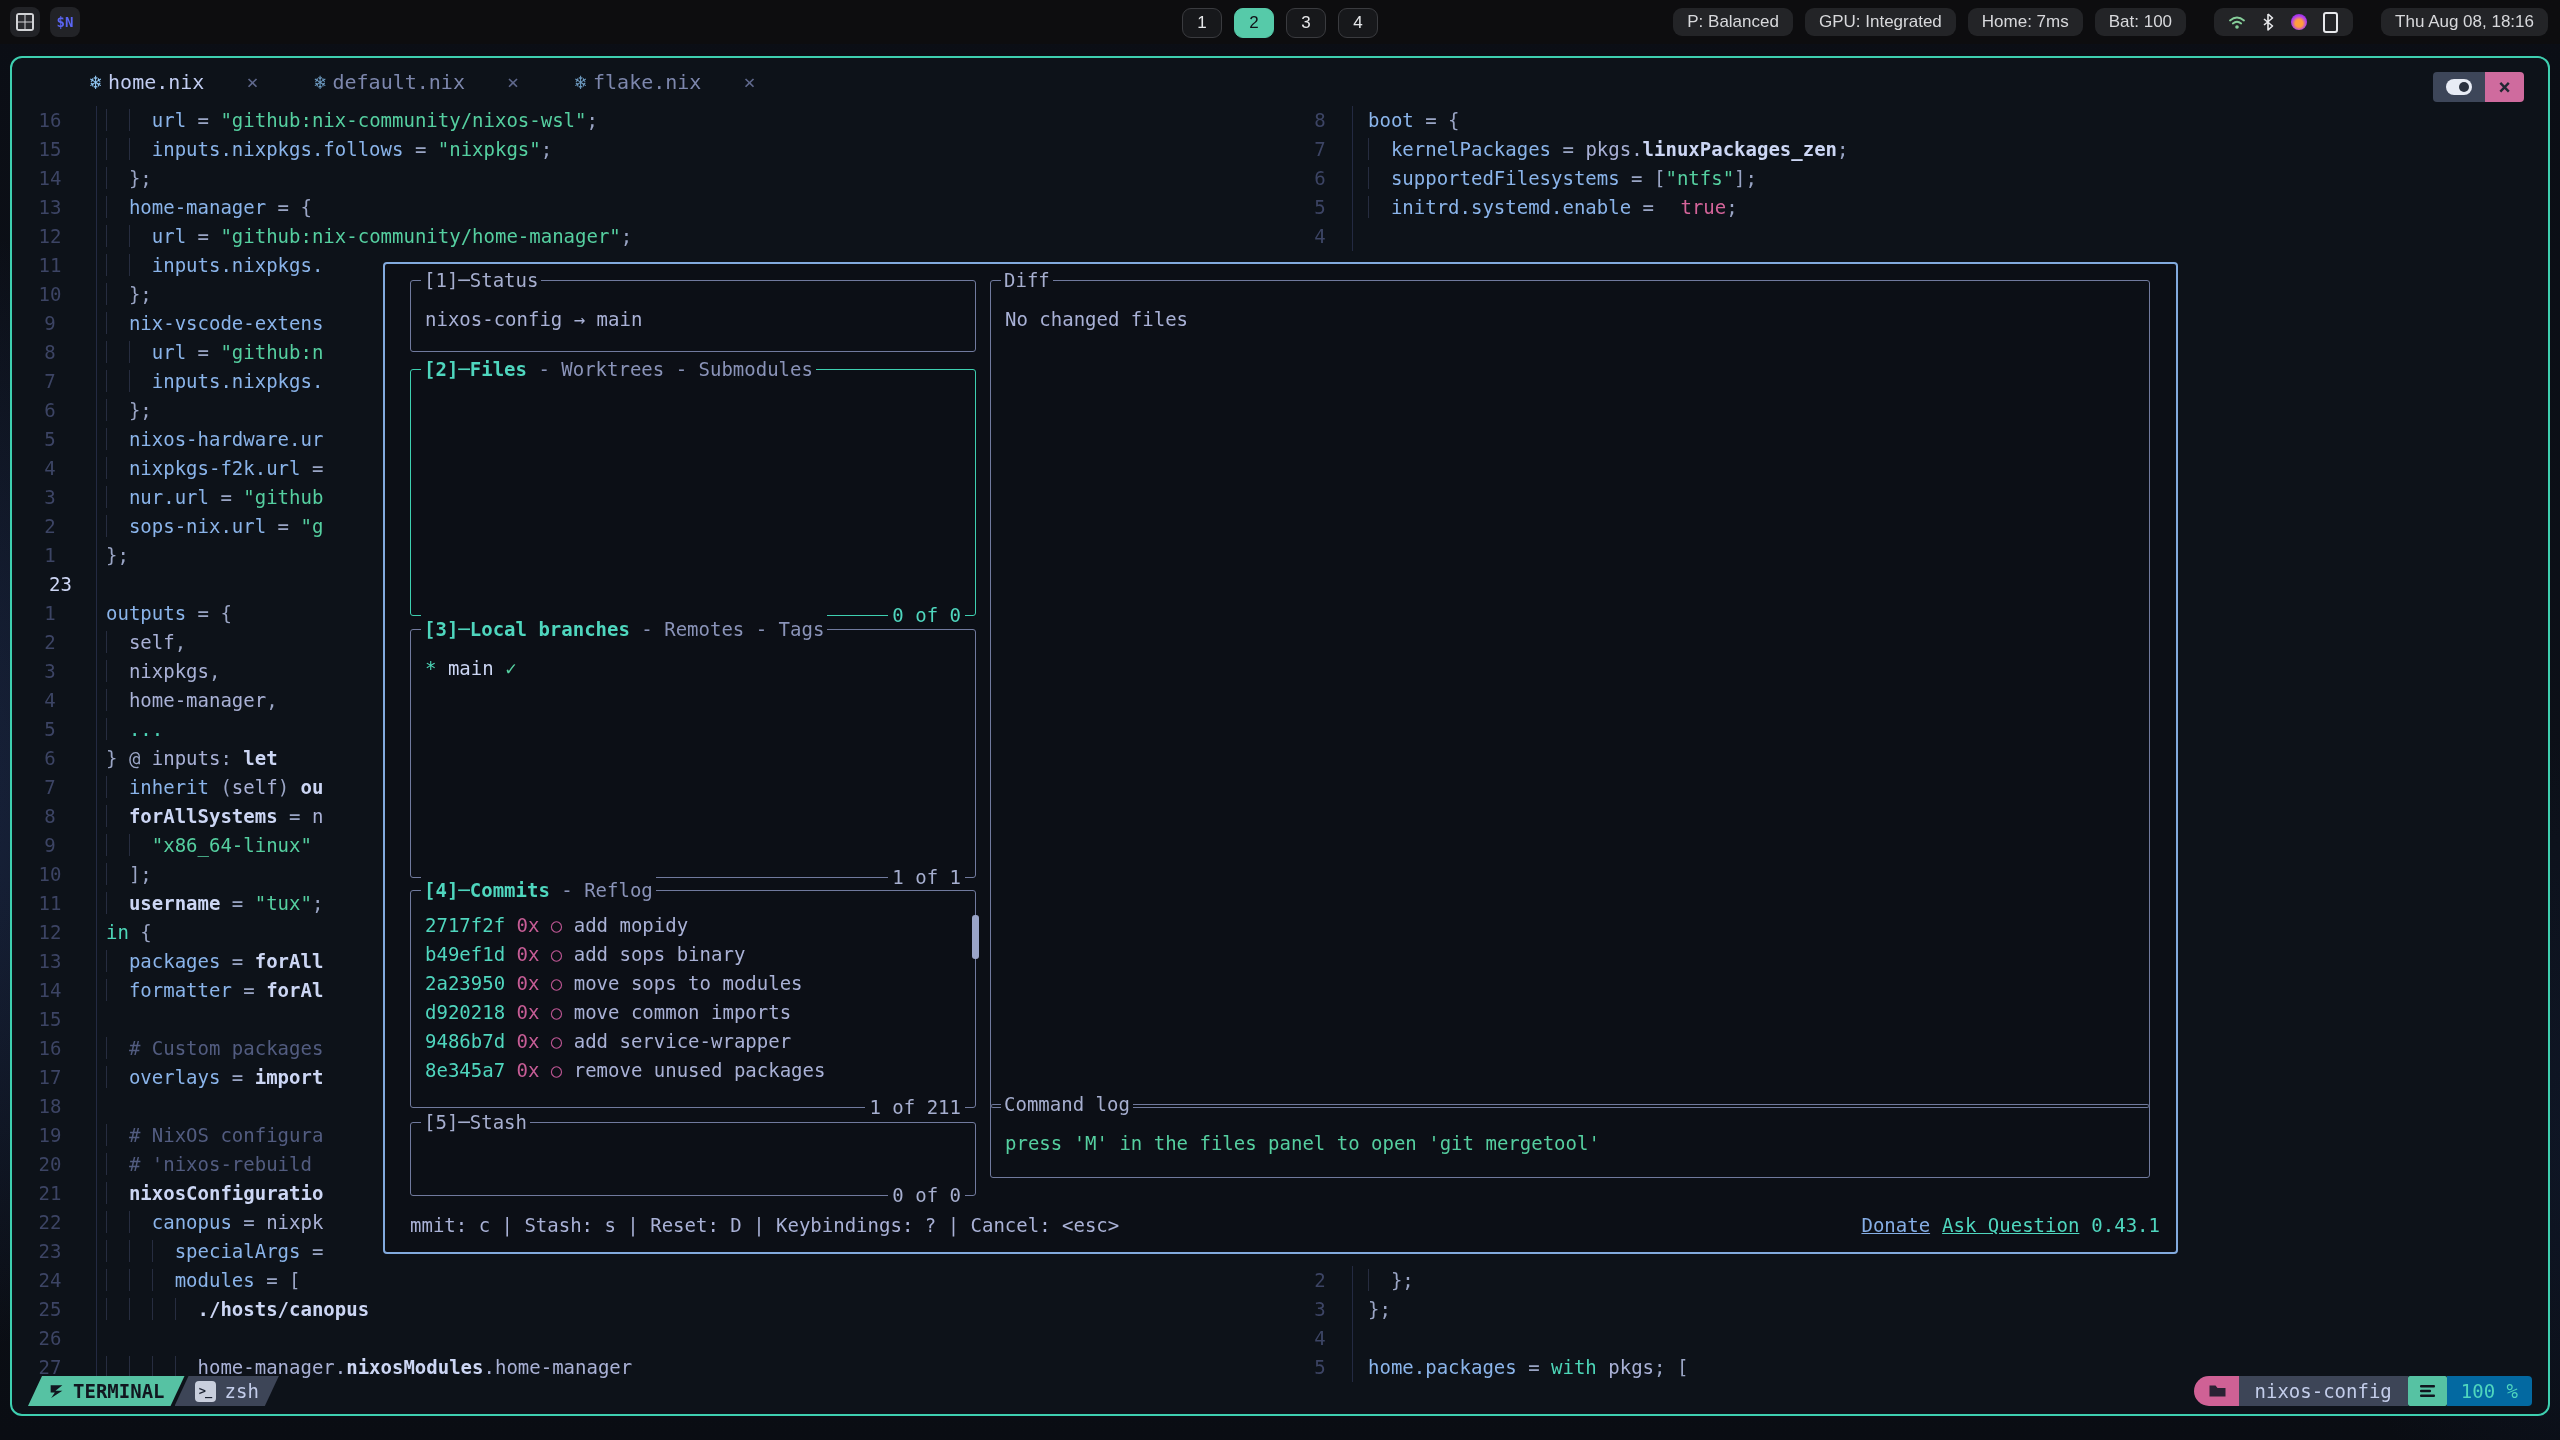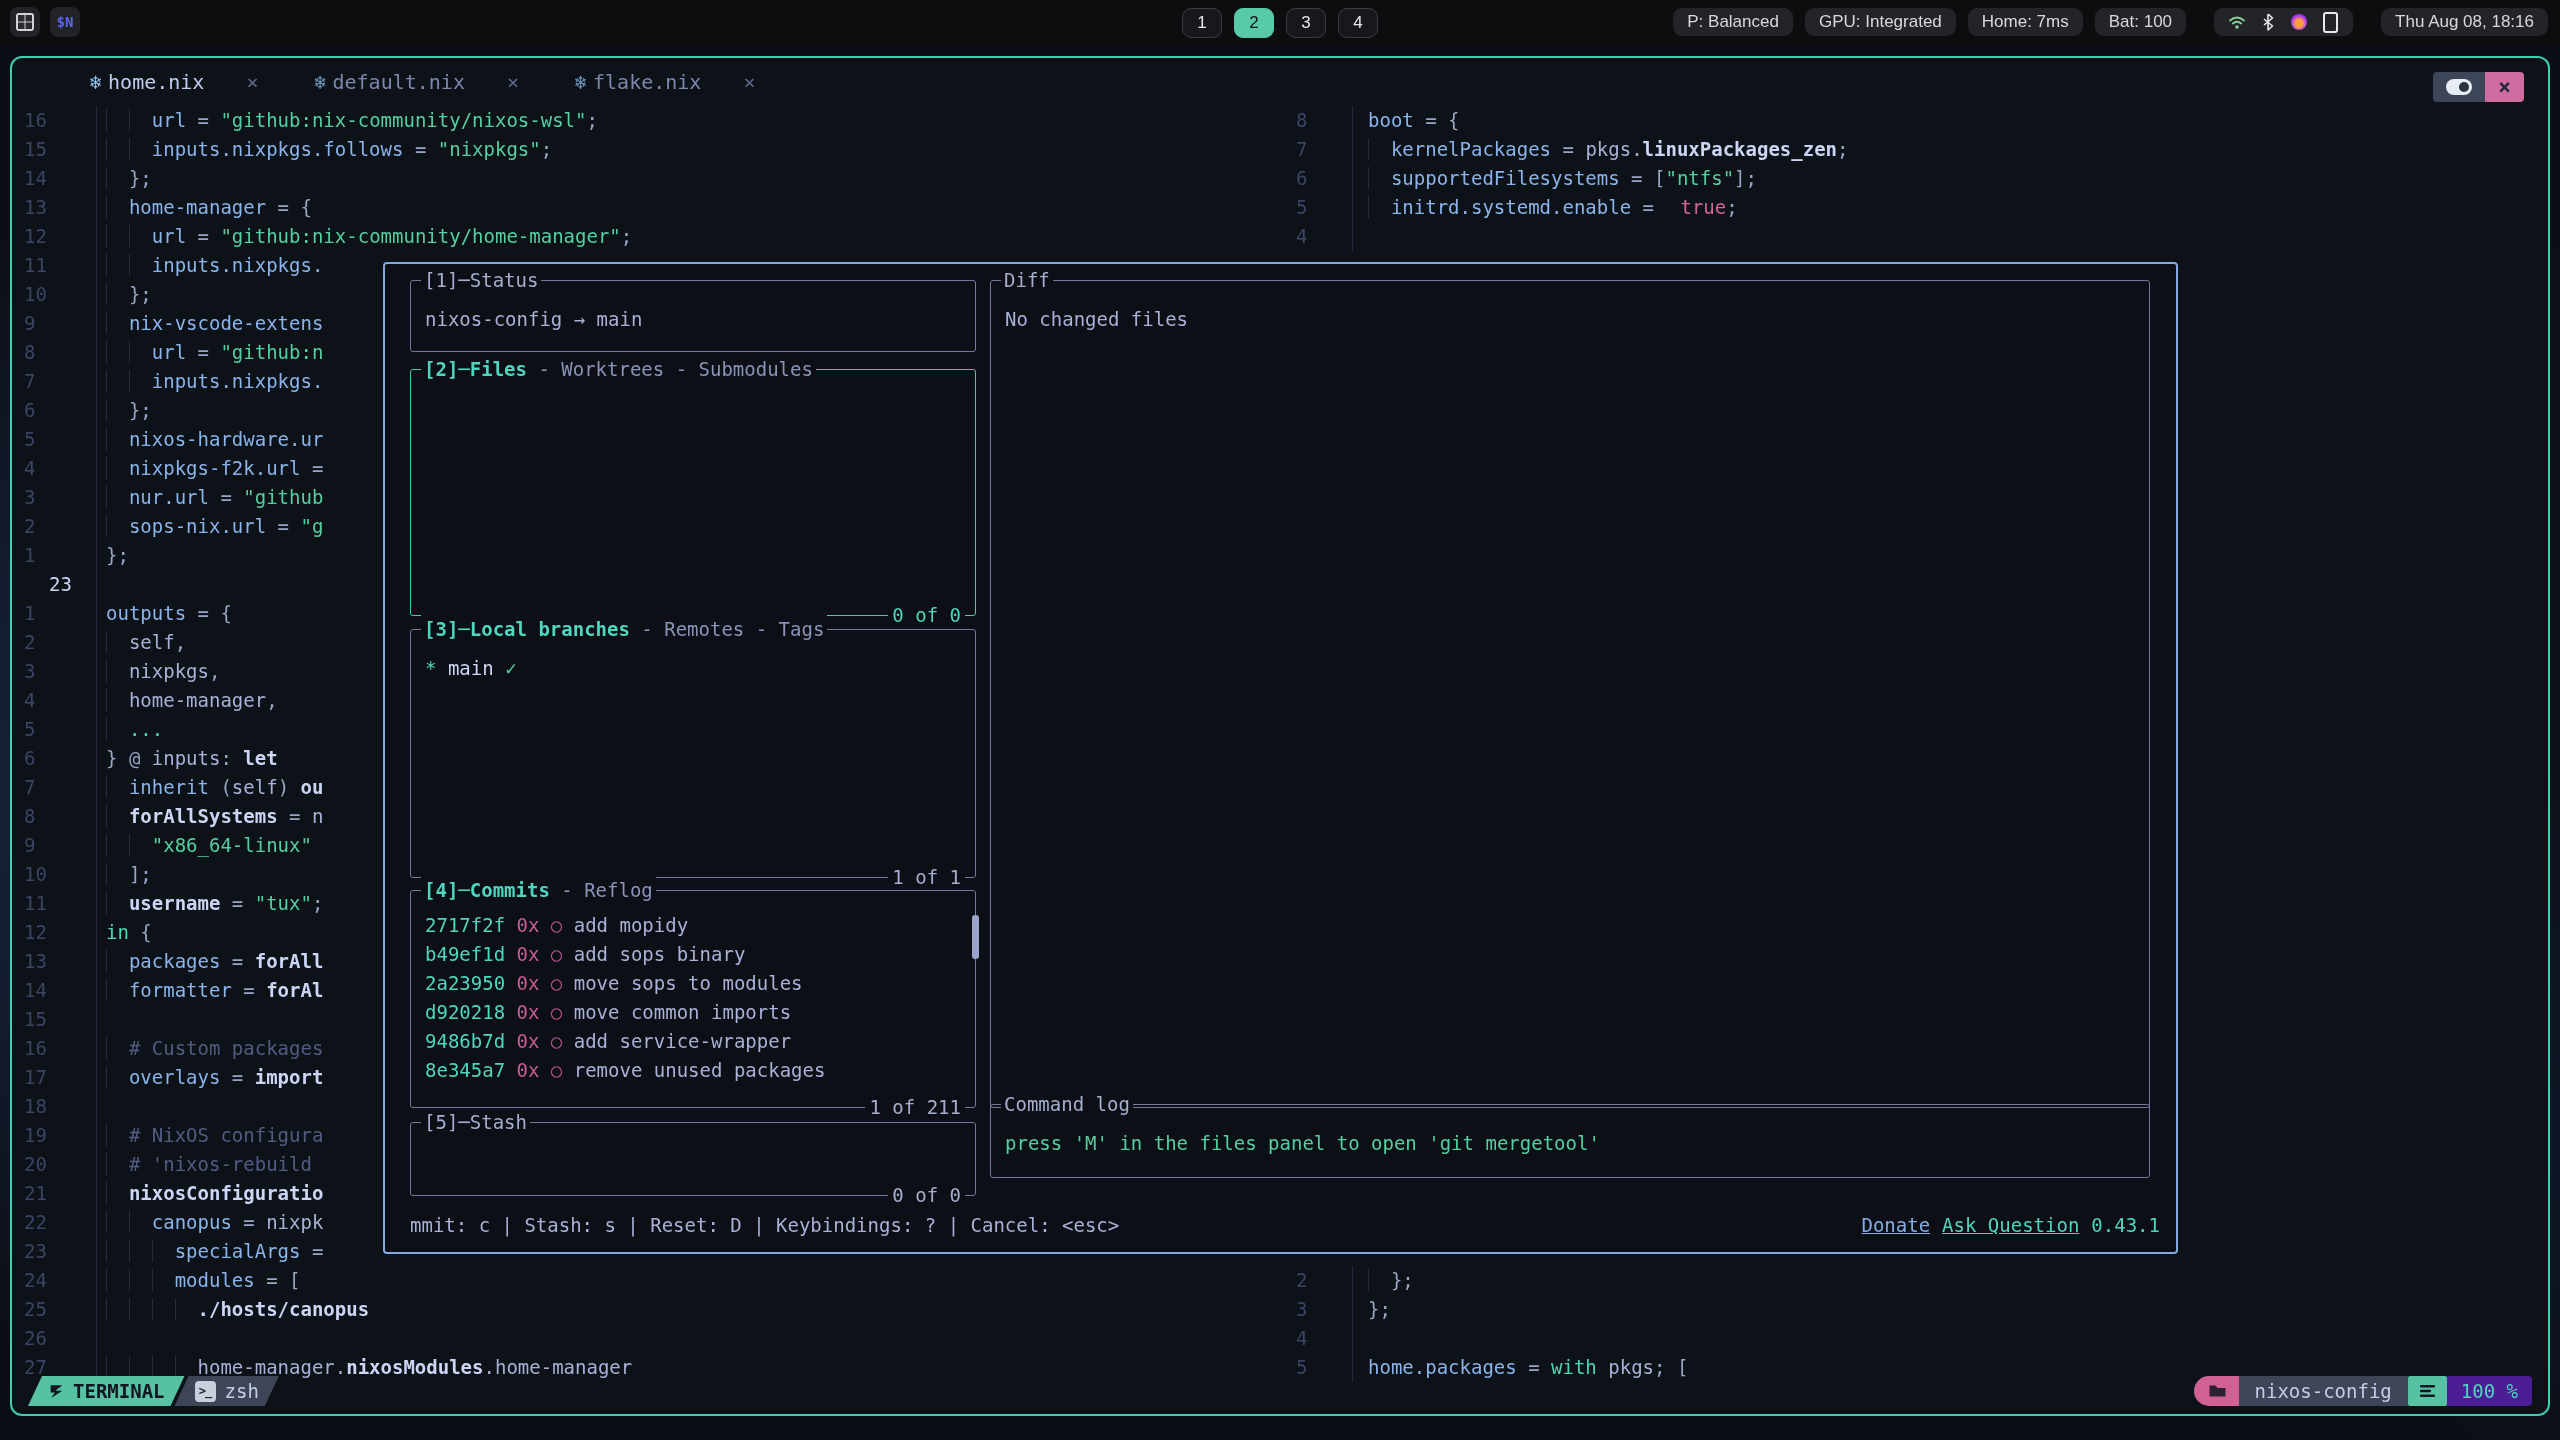--- a/index.html
+++ b/index.html
@@ -47,7 +47,7 @@
   
   .codeblk{position:absolute;font-family:"DejaVu Sans Mono",monospace;font-size:19px;line-height:29px;white-space:pre;}
   .codeblk .row{display:flex;height:29px;}
-  .codeblk .num{color:#3c4464;text-align:left;flex:none;}
+  .codeblk .num{color:#3c4464;text-align:center;flex:none;}
   .codeblk .num.cur{color:#cdd6f4;text-align:left;}
   .cleft{left:12px;top:48px;}
   .cleft .num{width:52px;}

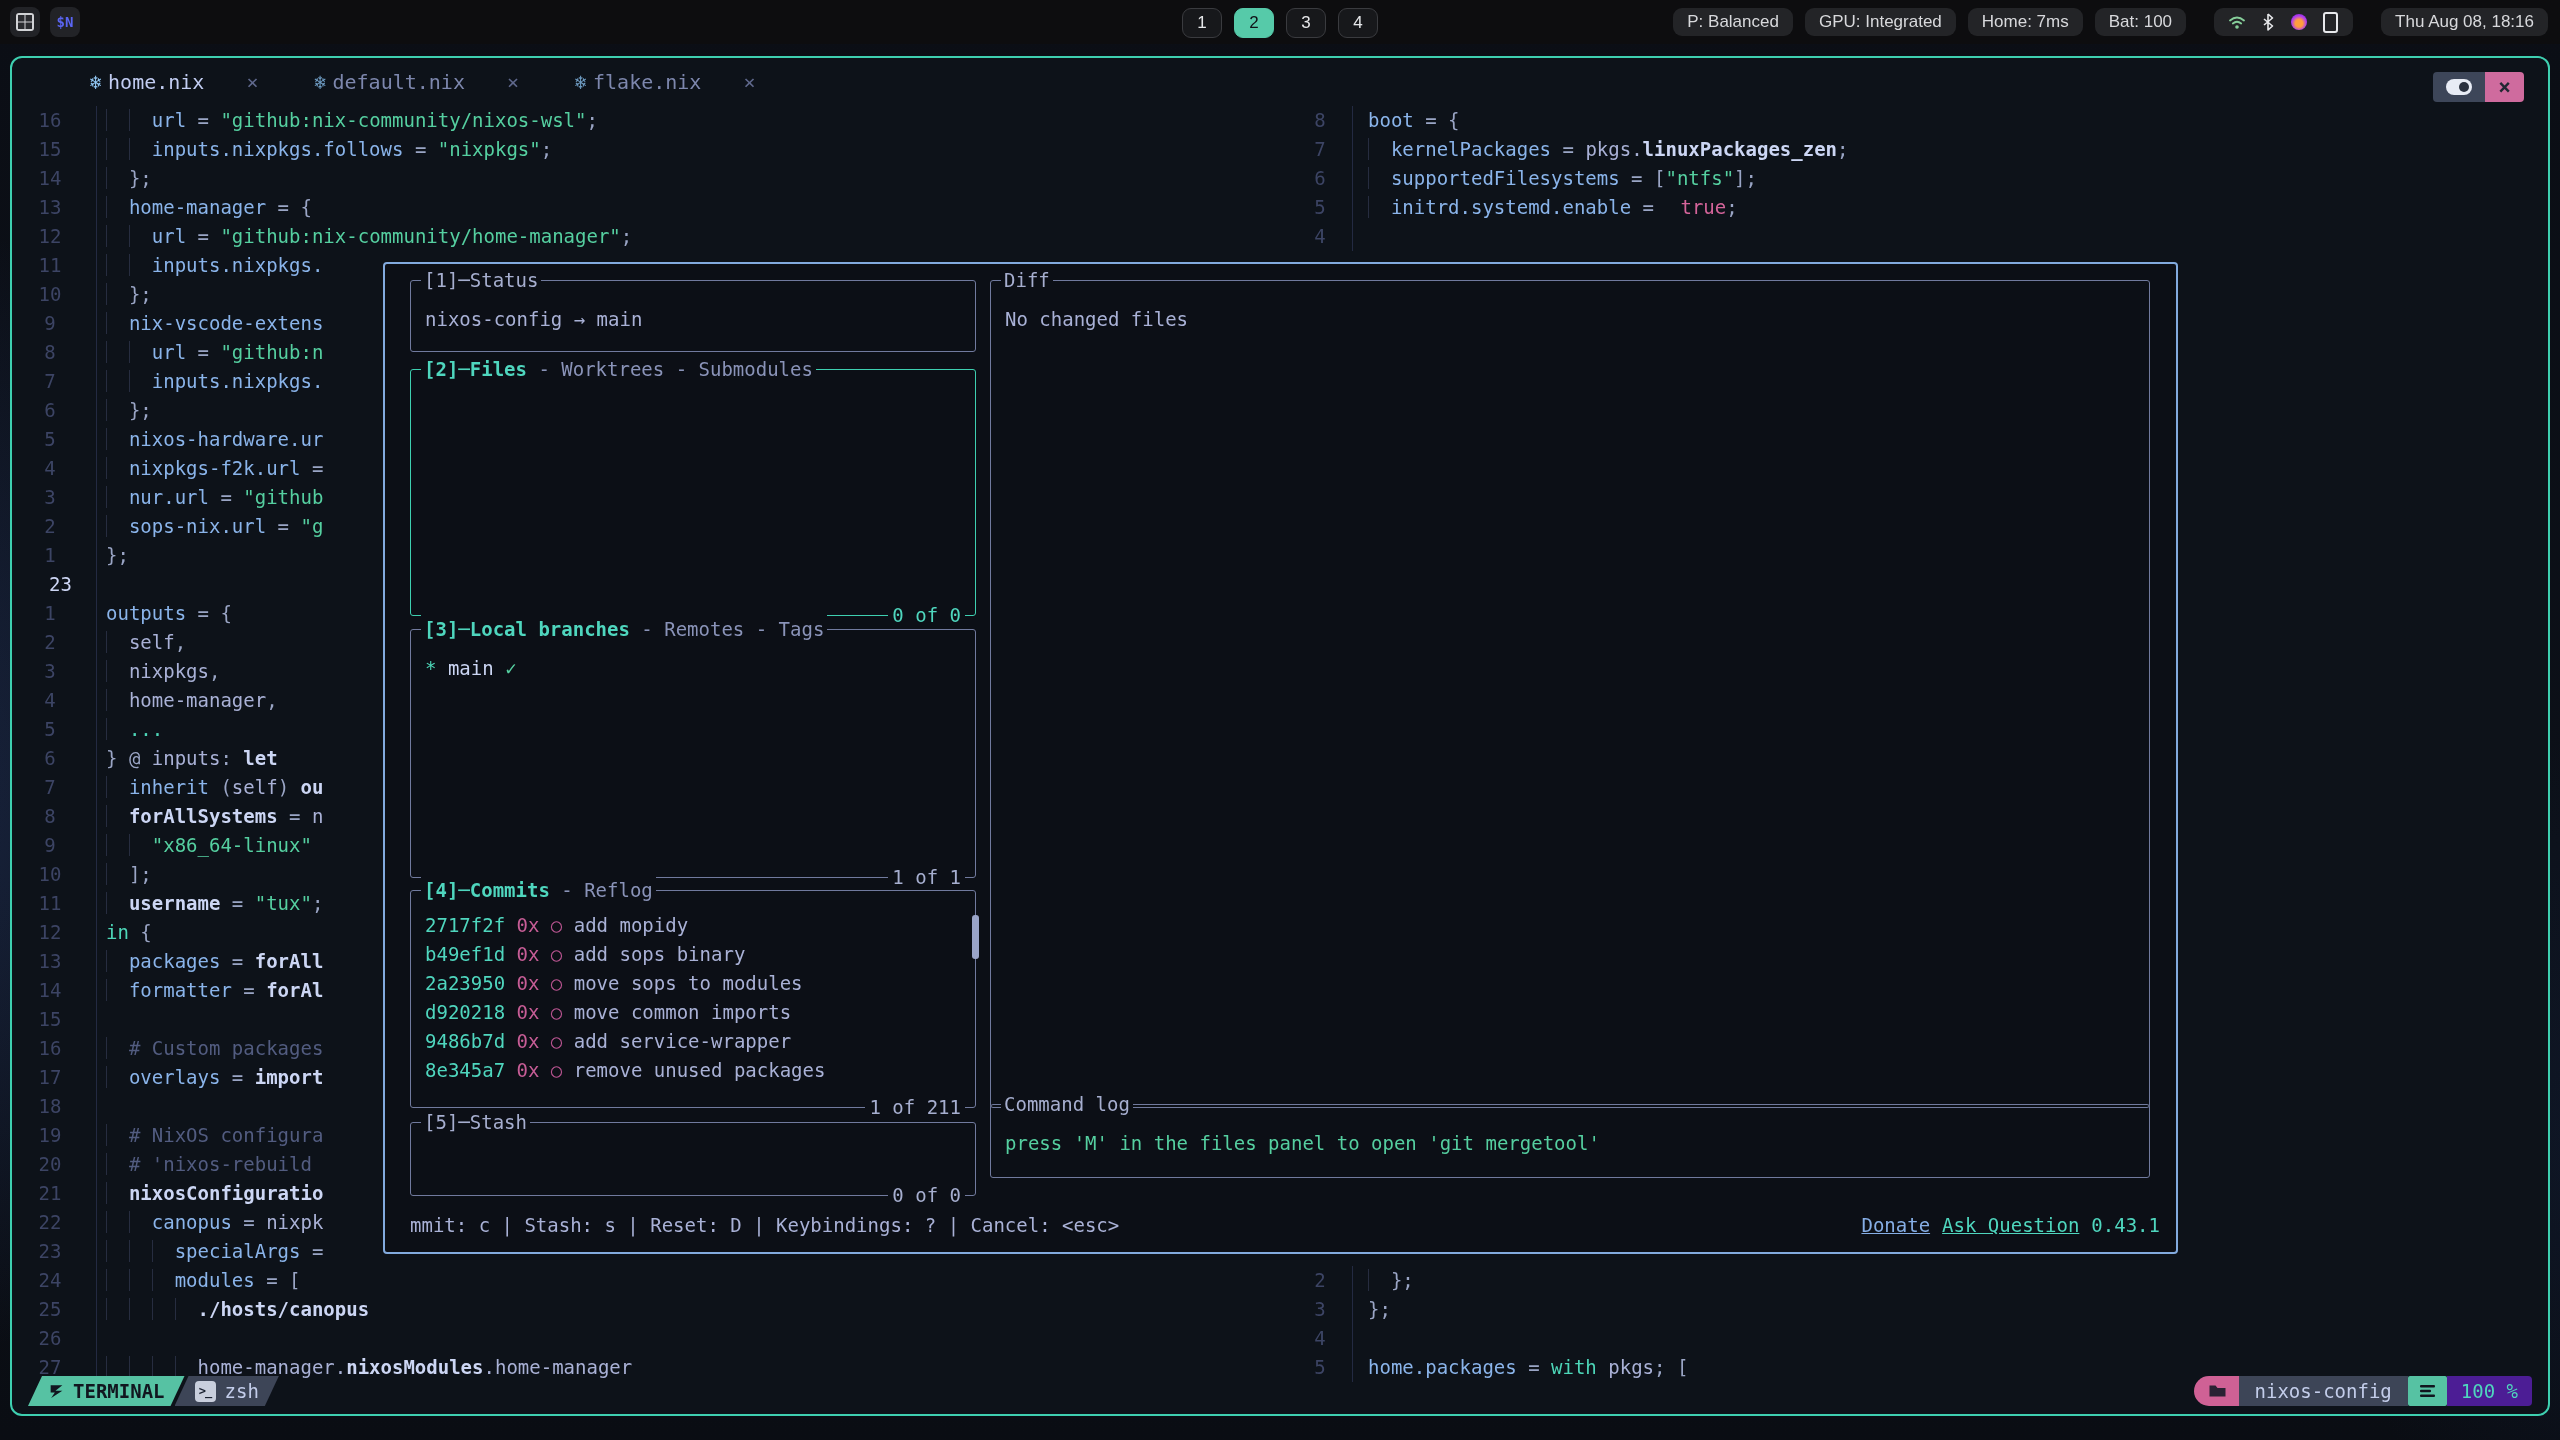--- a/index.html
+++ b/index.html
@@ -99,7 +99,7 @@
   .rseg.folder{background:#cf6195;border-radius:15px 0 0 15px;padding:0 12px 0 14px;}
   .rseg.repo{background:#3d4557;color:#c3cdea;padding:0 16px;}
   .rseg.list{background:#56c2a3;padding:0 10px;border-radius:2px;}
-  .rseg.scroll{background:#4c1d95;color:#4fd6be;padding:0 14px;border-radius:0 4px 4px 0;}
+  .rseg.scroll{background:#0369a1;color:#4fd6be;padding:0 14px;border-radius:0 4px 4px 0;}
 </style>
 </head>
 <body>

